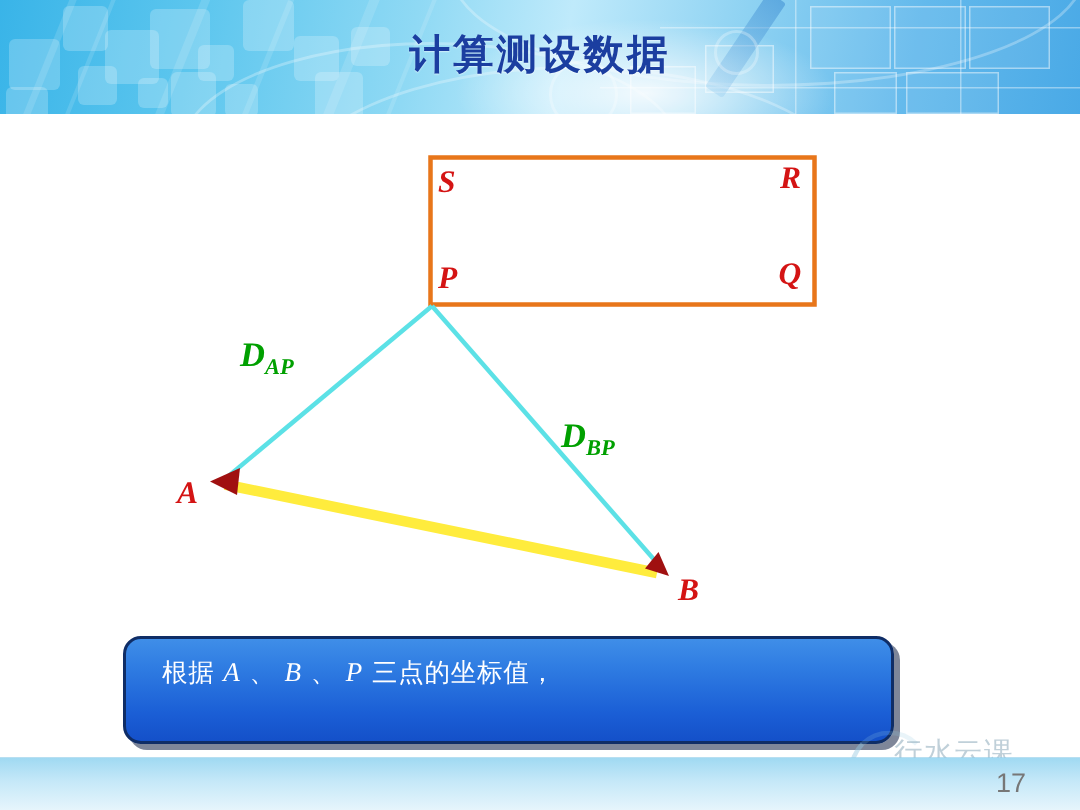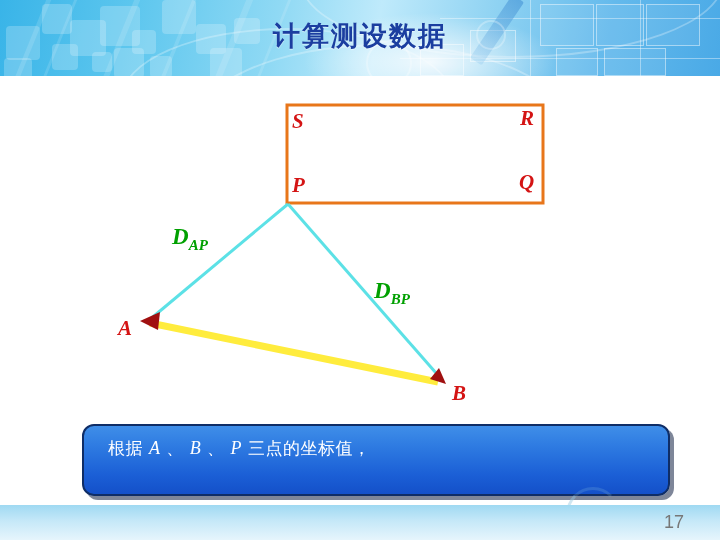--- a/index.html
+++ b/index.html
@@ -274,7 +274,7 @@
     <div class="pt-label" style="left:118px; top:242px;">A</div>
     <div class="pt-label" style="left:452px; top:307px;">B</div>
 
-    <div class="d-label" style="left:172px; top:149px;">
+    <div class="d-label" style="left:160px; top:149px;">
       <span>D</span><span class="sub">AP</span>
     </div>
     <div class="d-label" style="left:374px; top:203px;">

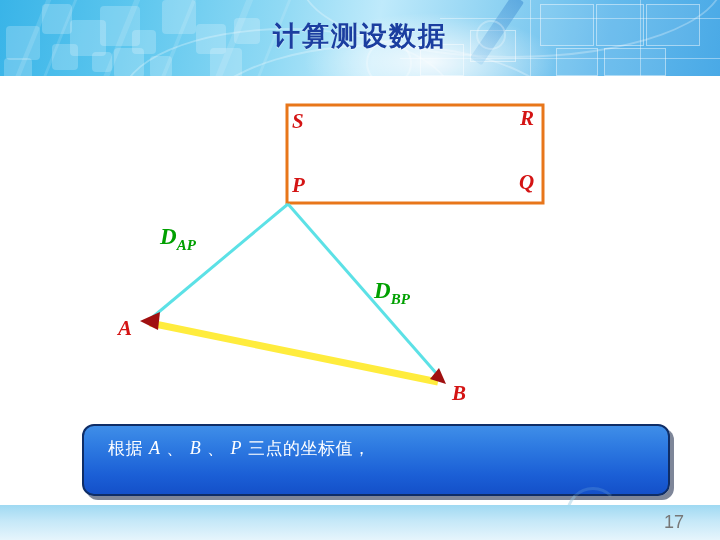--- a/index.html
+++ b/index.html
@@ -116,7 +116,7 @@
   #callout {
     position: absolute;
     left: 82px; top: 424px;
-    width: 588px; height: 72px;
+    width: 514px; height: 72px;
     border: 2px solid #0f2d66;
     border-radius: 12px;
     background: linear-gradient(180deg, #3f8ee8 0%, #2f7ce2 28%, #1b5fd6 72%, #1450c9 100%);

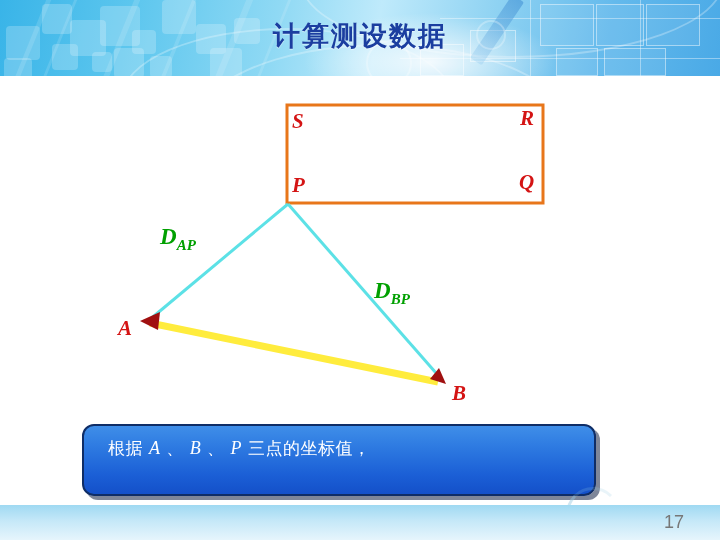--- a/index.html
+++ b/index.html
@@ -289,6 +289,7 @@
   </div>
 
   <div id="wm-swirl"></div>
+  <div id="wm-text">行水云课</div>
   <div id="wm-url">xingshuiyun.com</div>
 
   <div id="footer-rule"></div>

